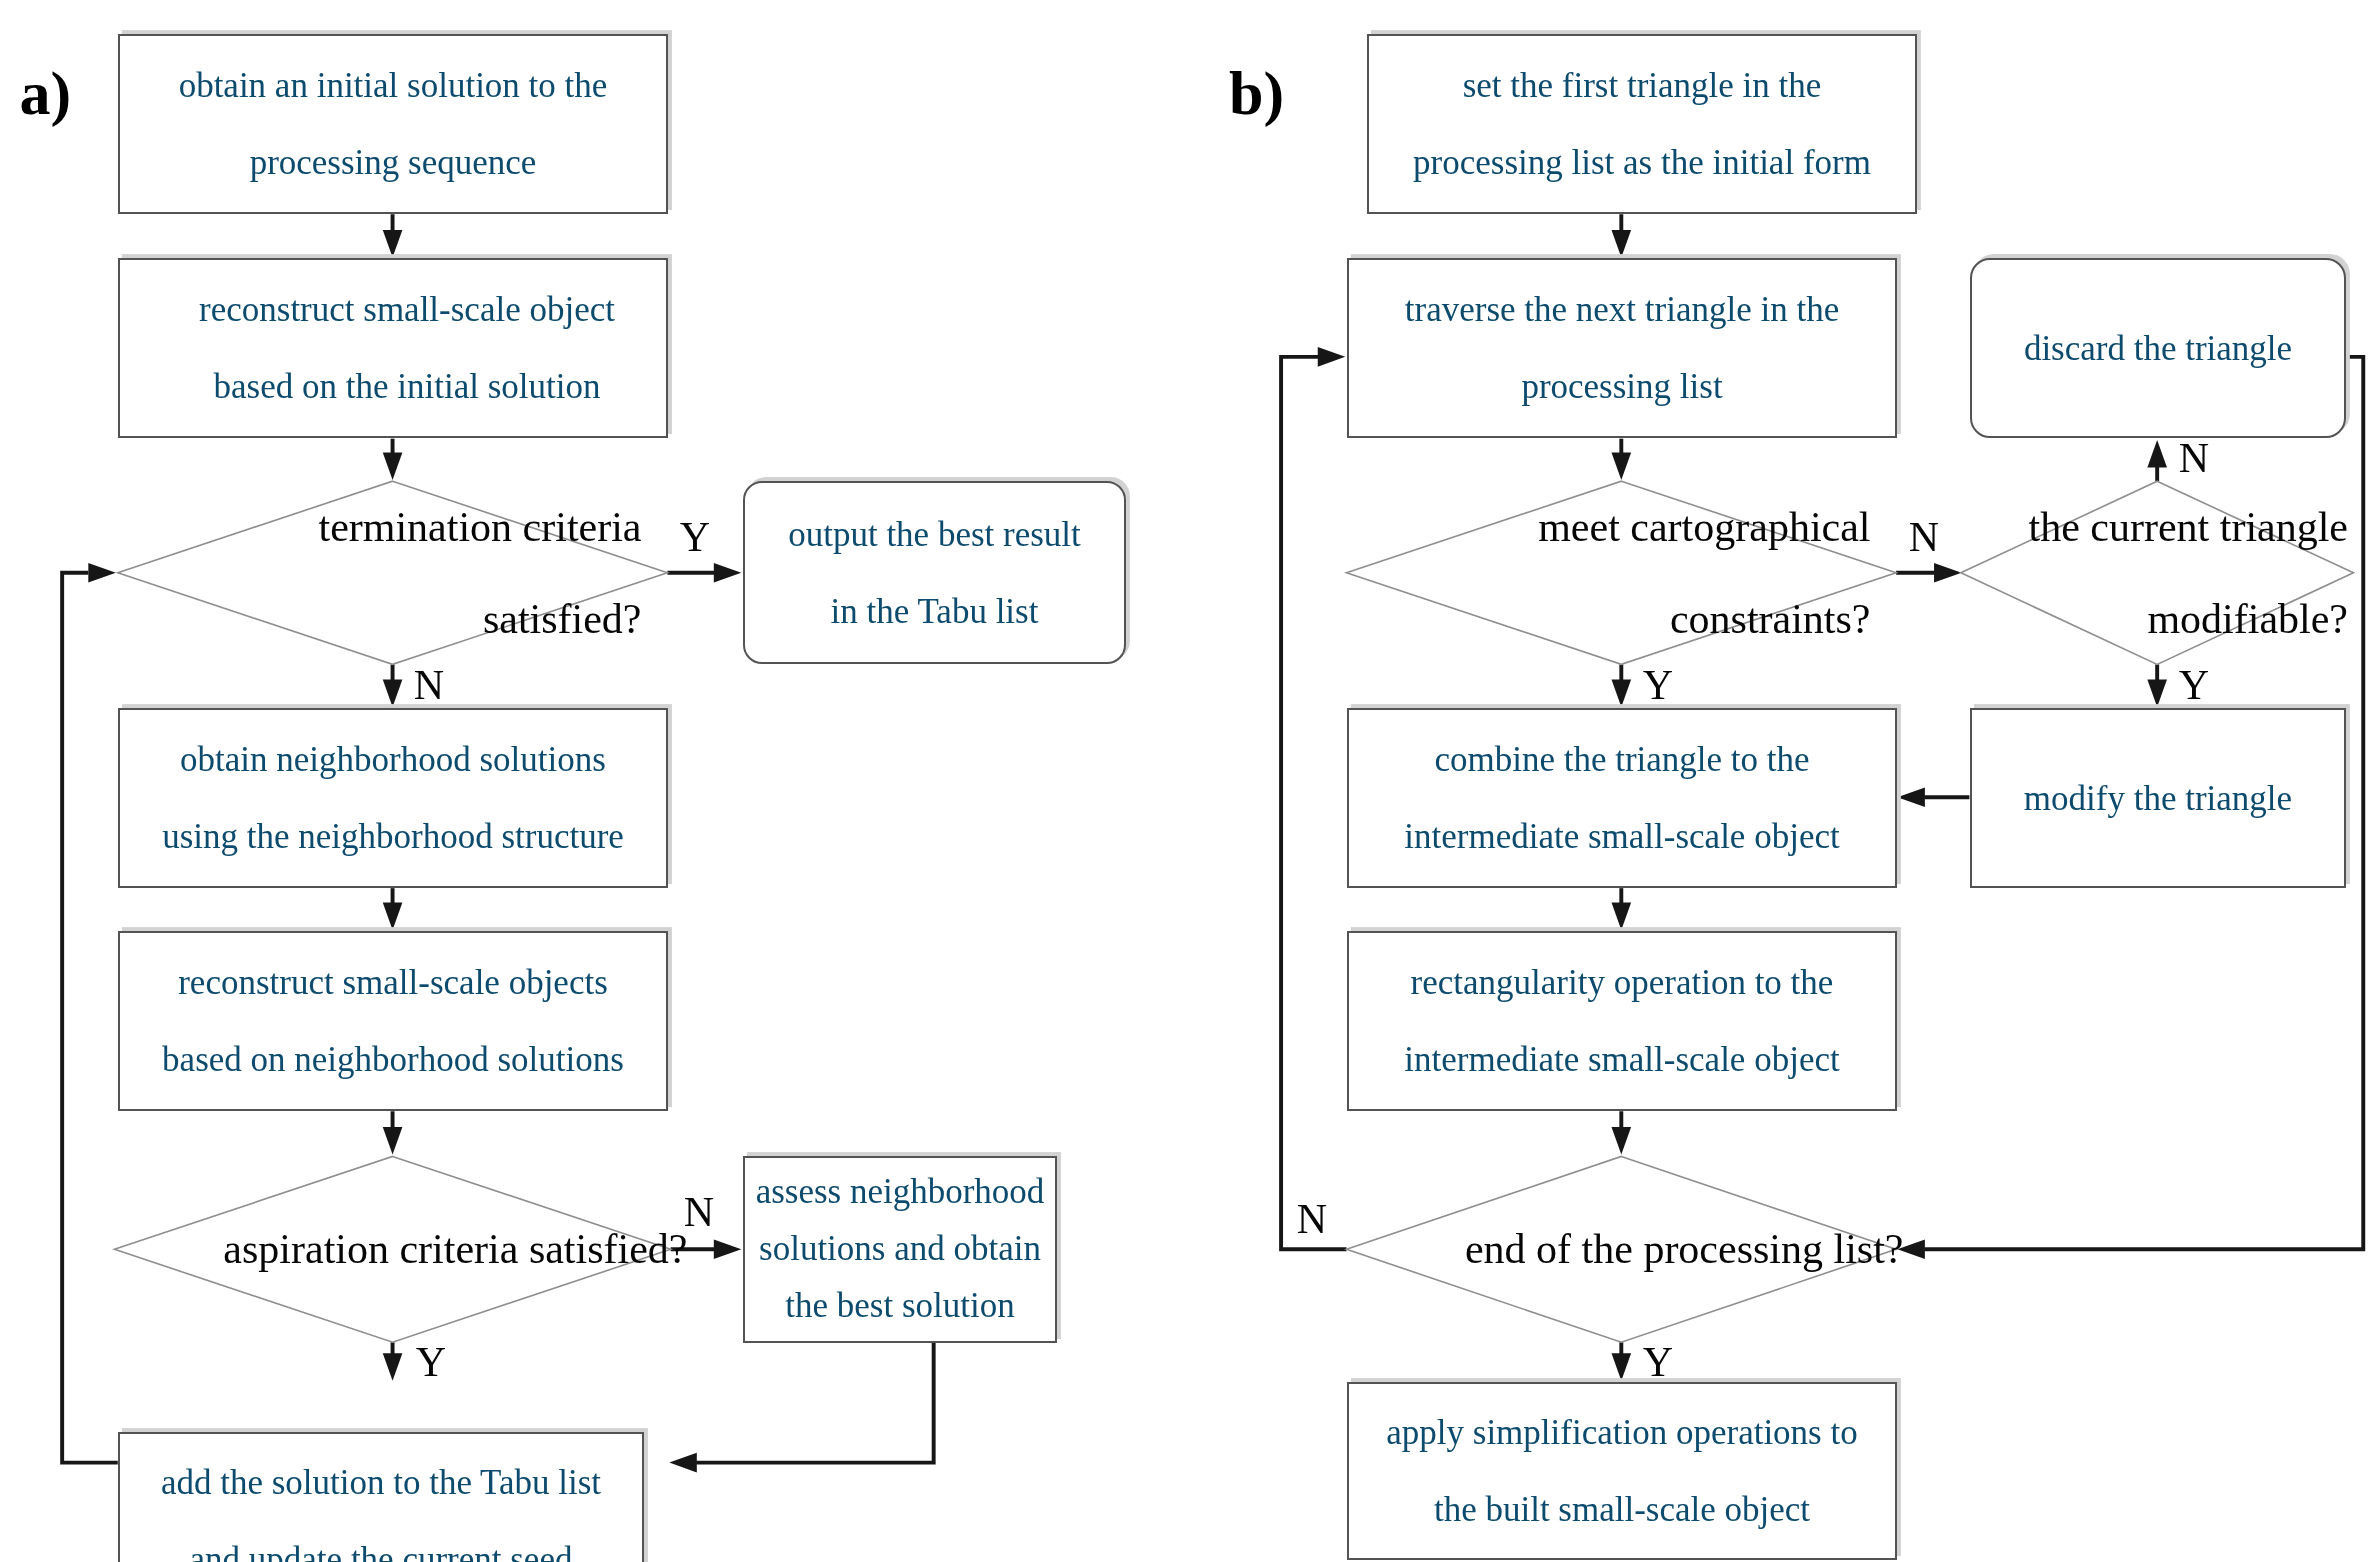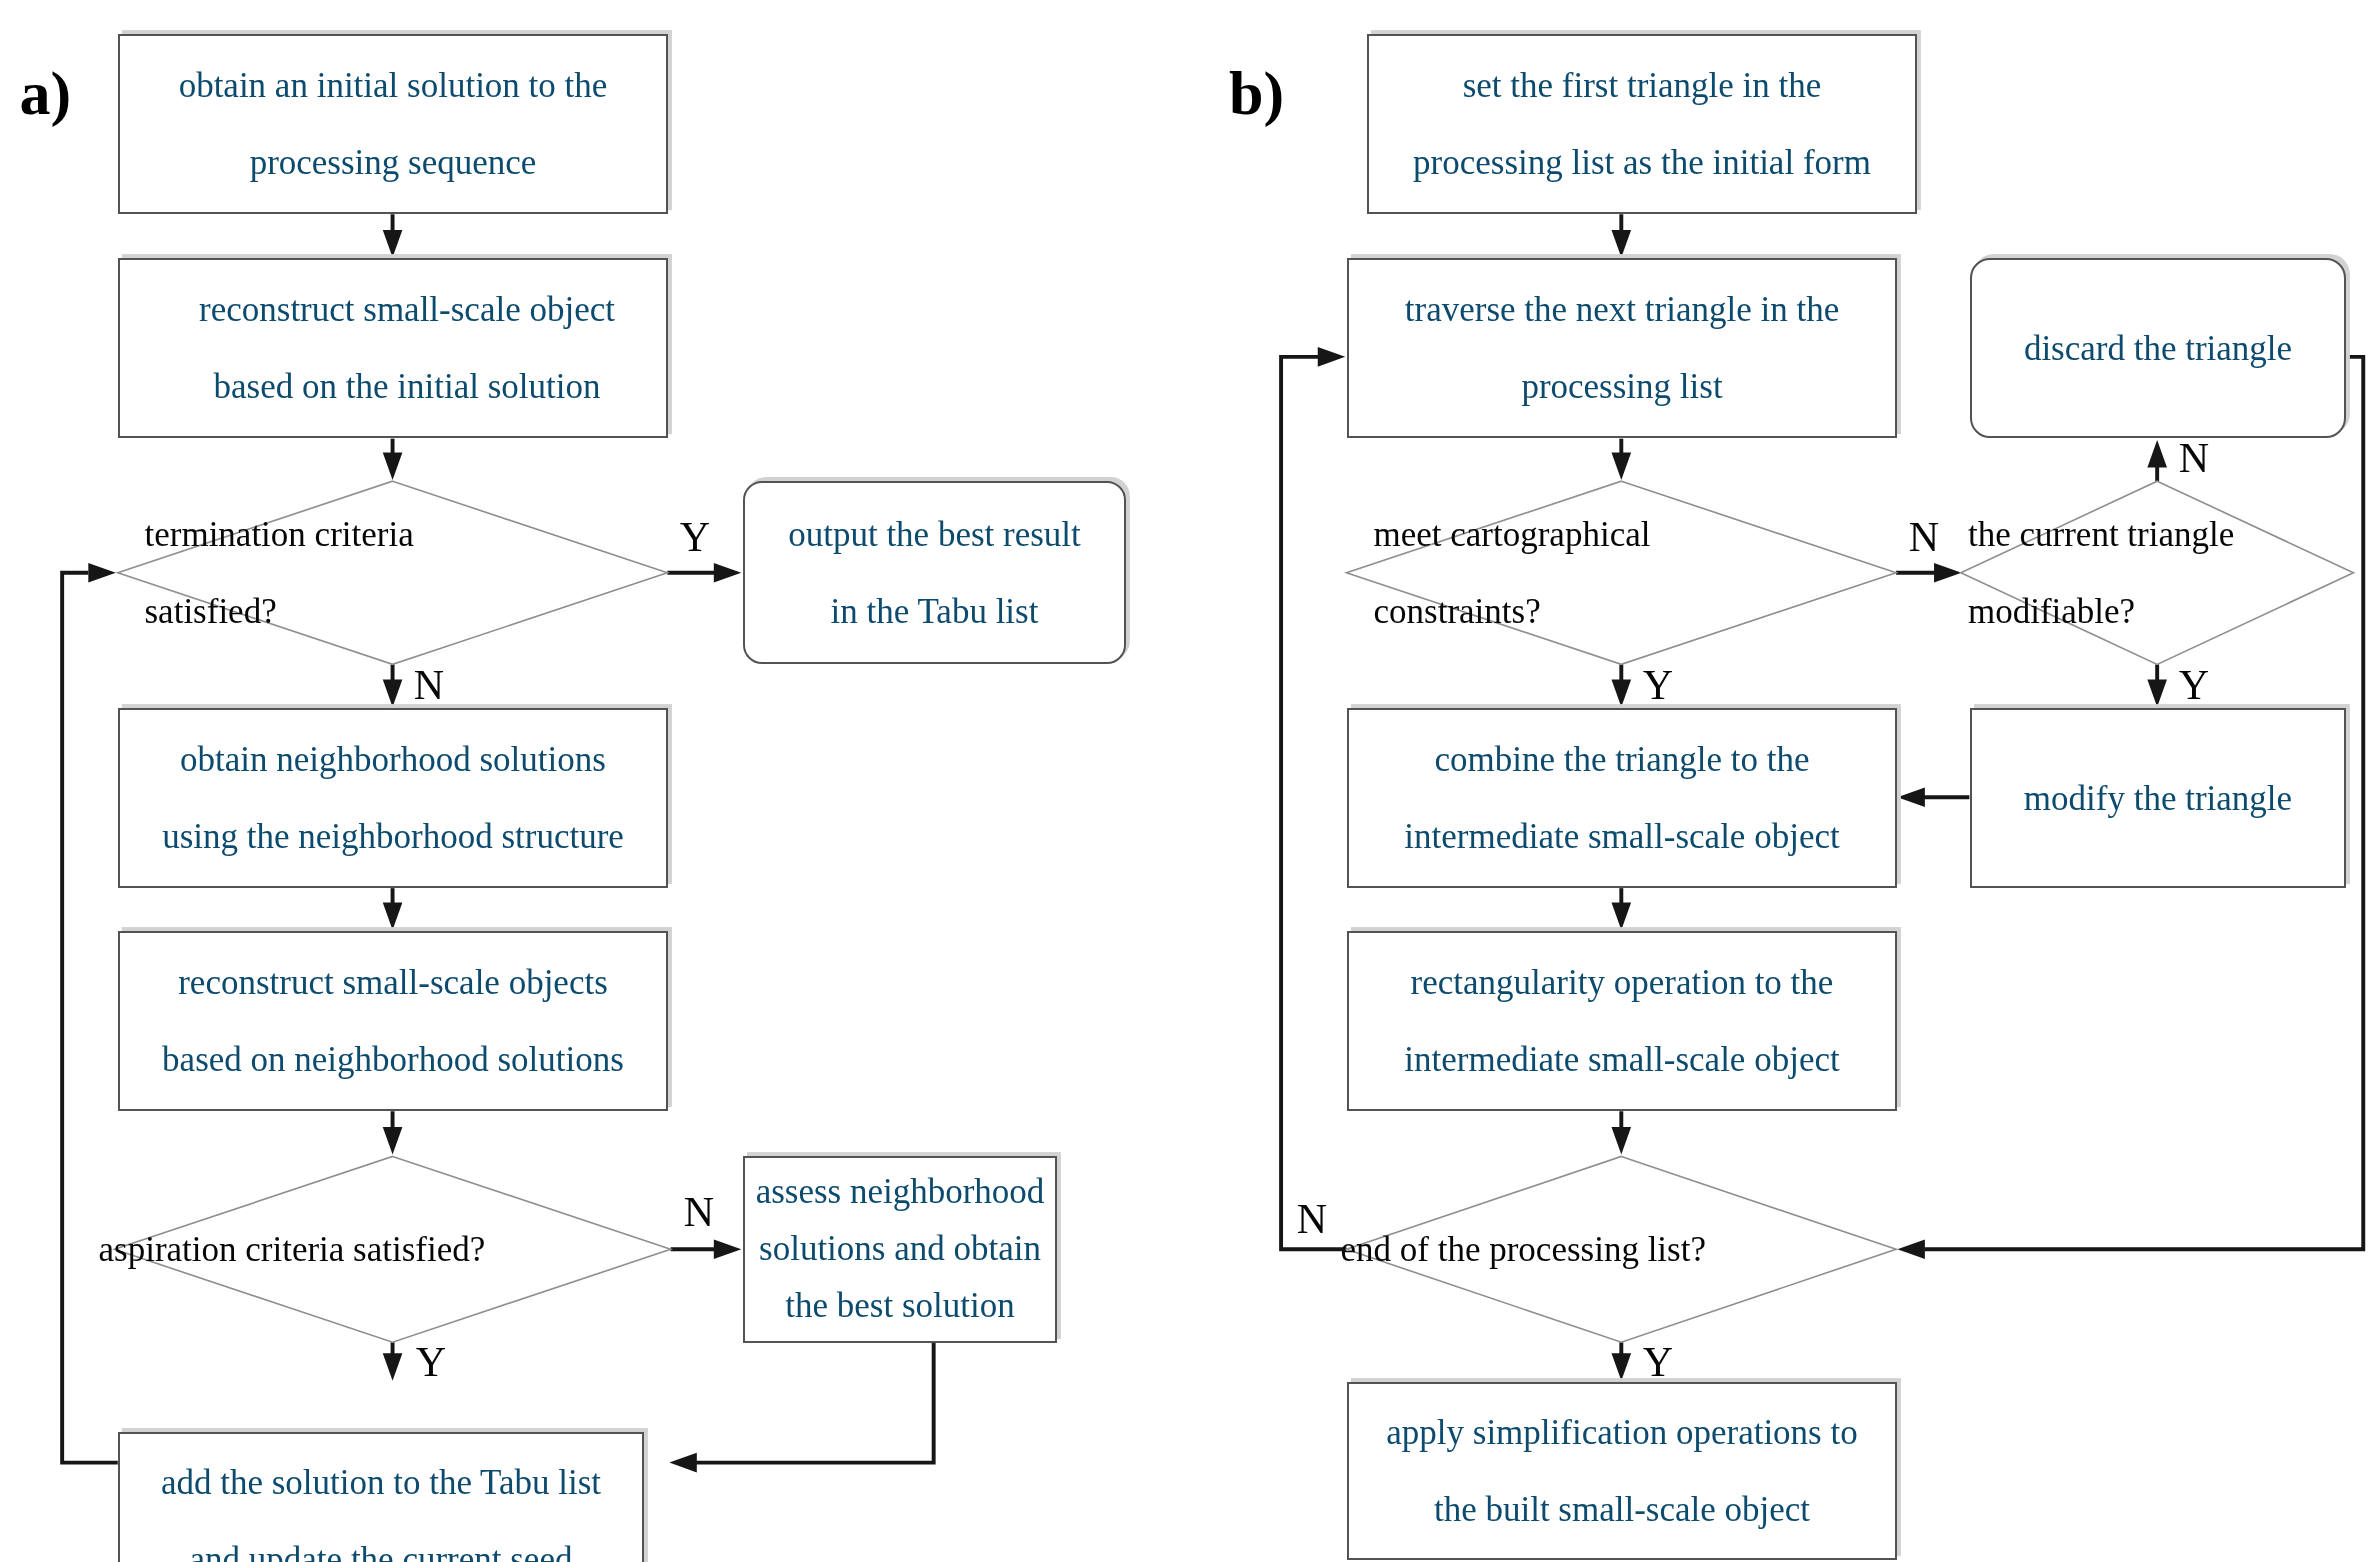--- a/index.html
+++ b/index.html
@@ -60,9 +60,9 @@
   .diamond-text {
     position: absolute;
     transform: translate(-50%, -50%);
-    text-align: left;
+    text-align: right;
     white-space: pre-line;
-    font-size: 35px;
+    font-size: 42px;
     line-height: 2.2;
     color: #060606;
   }

